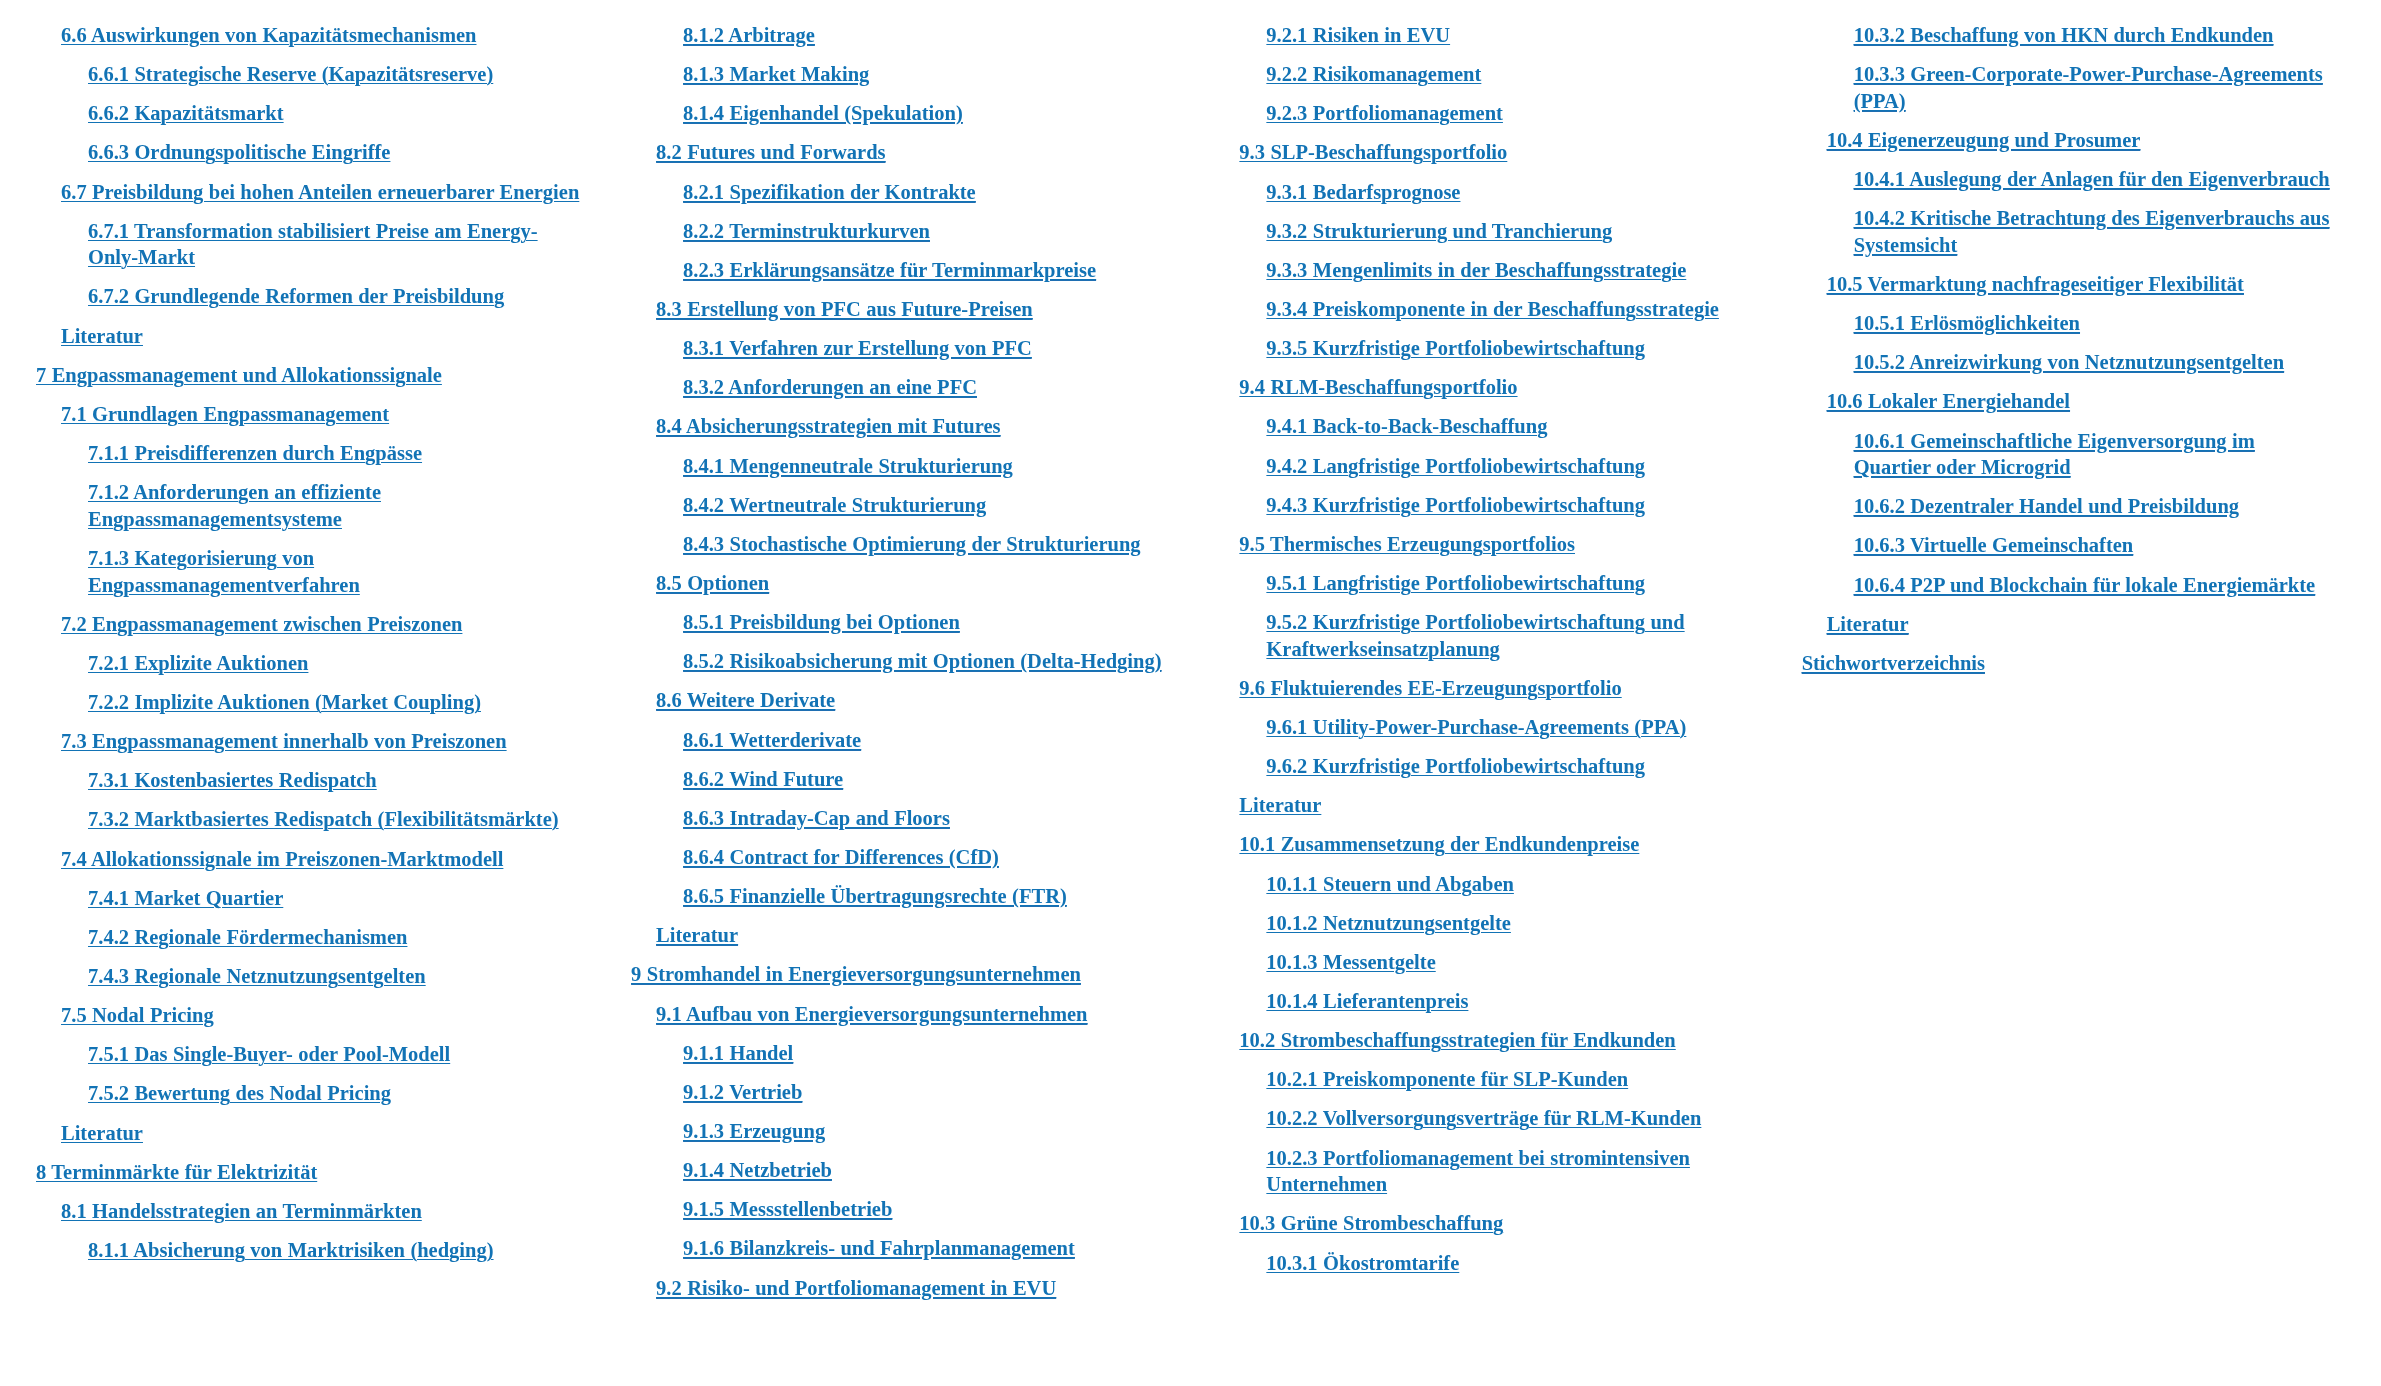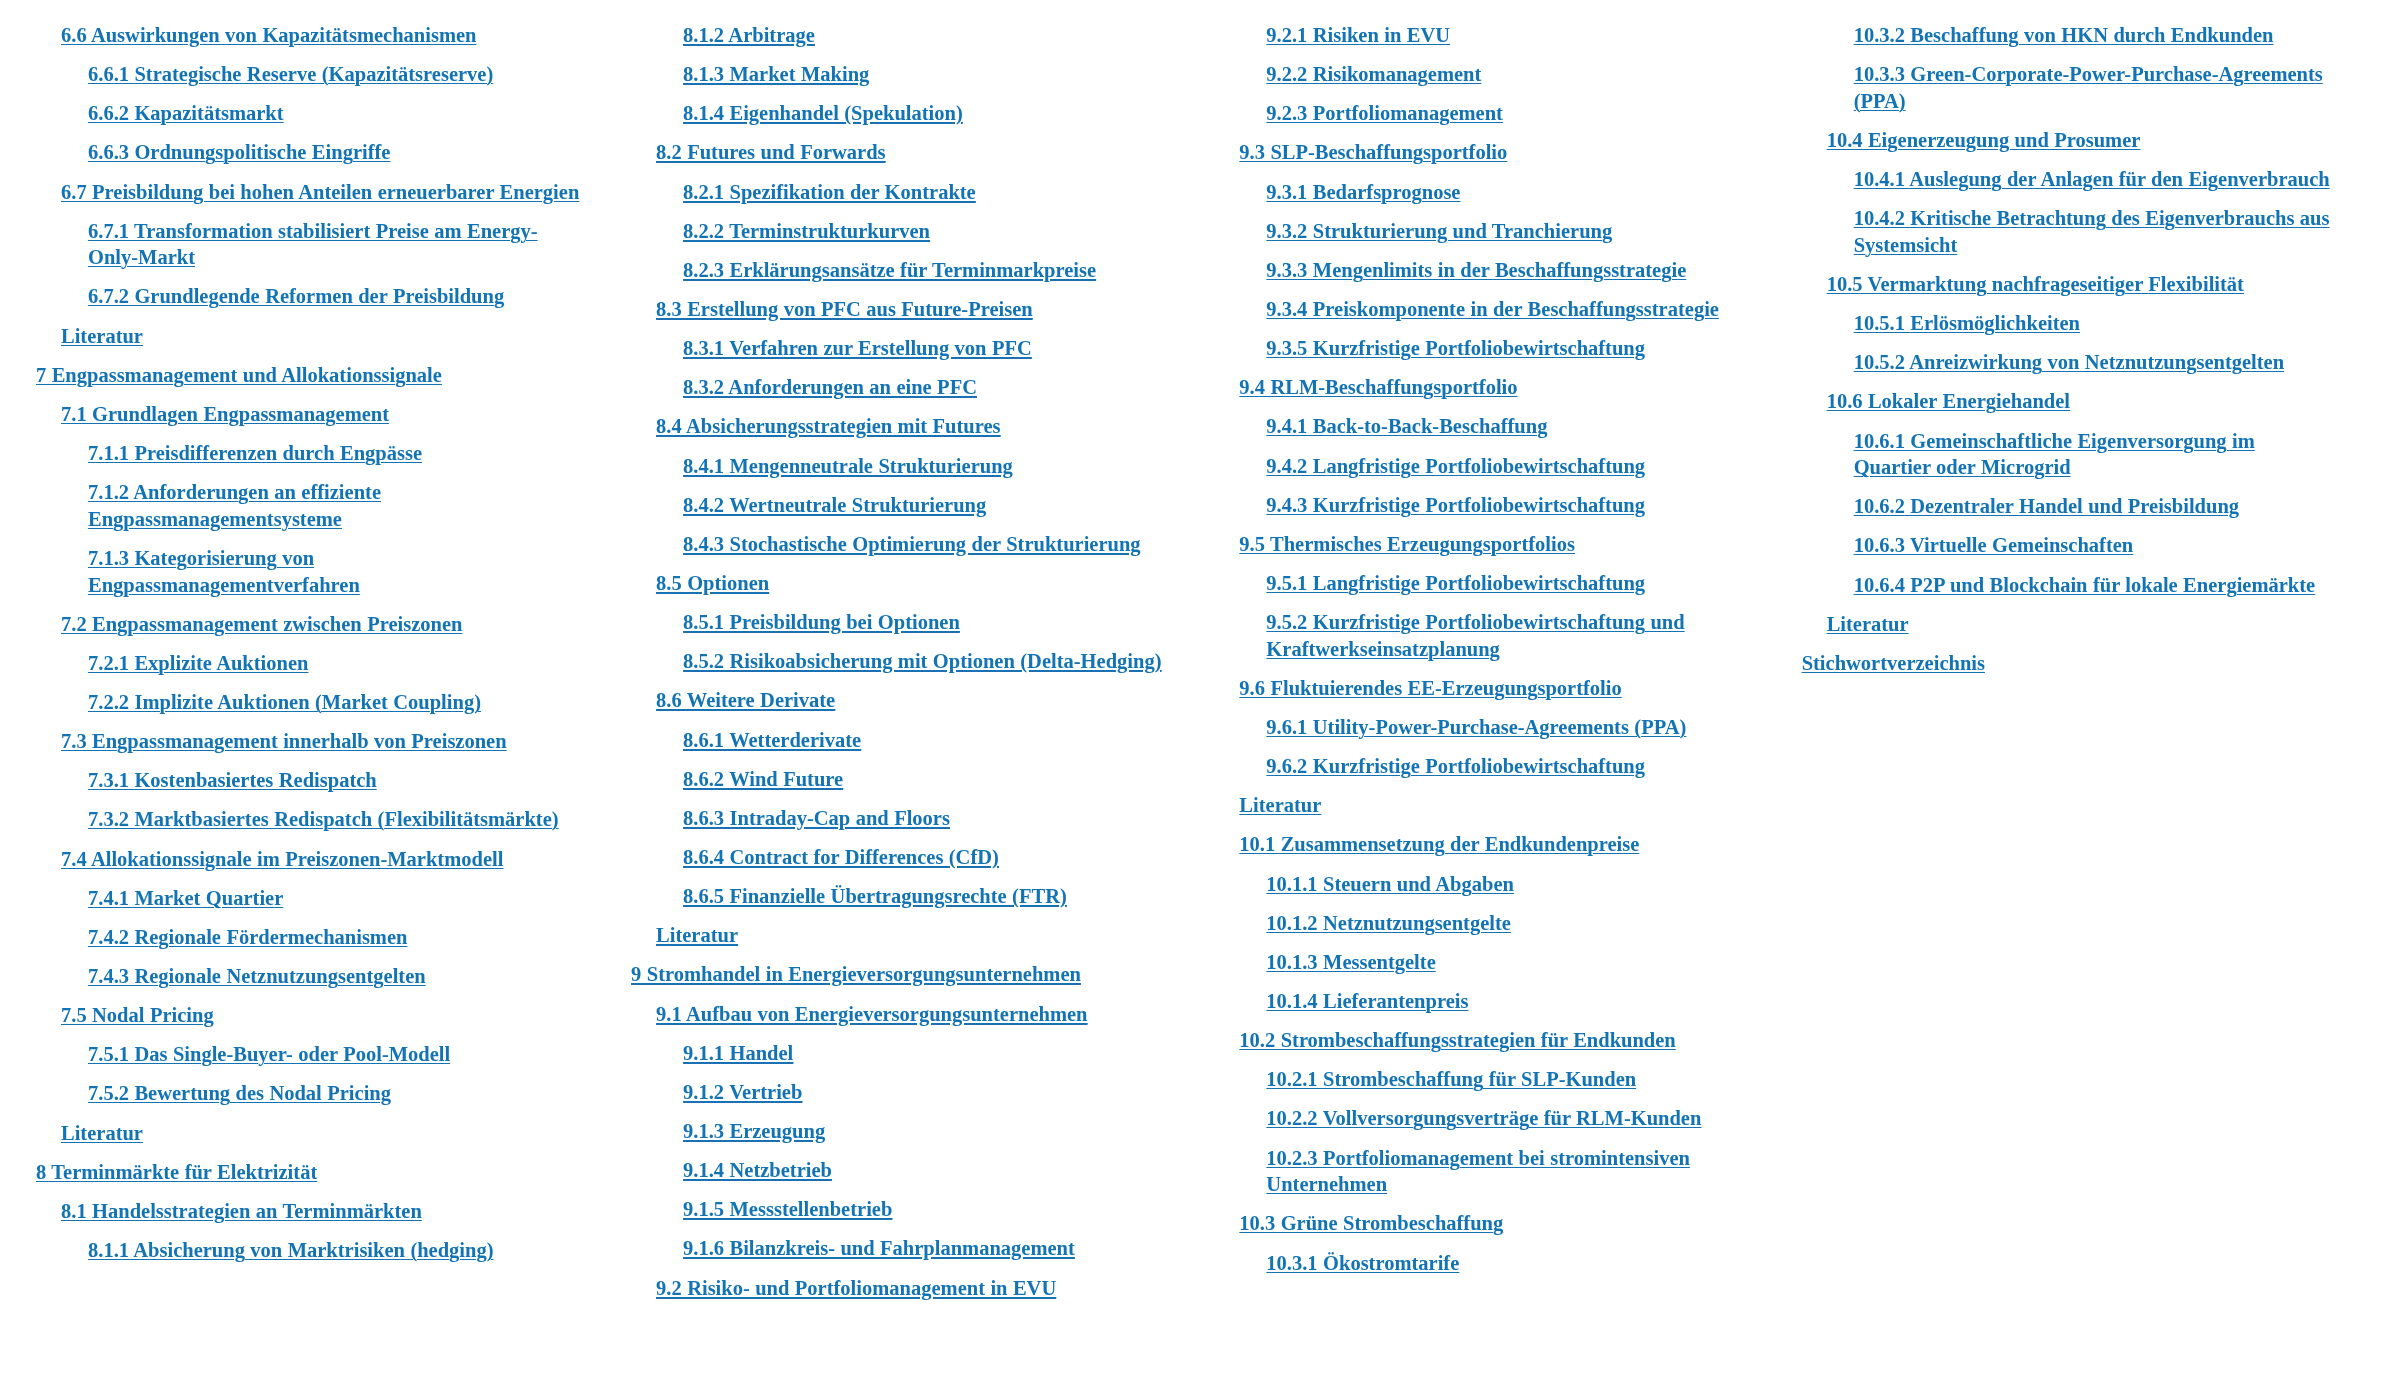--- a/index.html
+++ b/index.html
@@ -32,7 +32,7 @@
   .col.c1 { padding-left: 6px; }
   .col.c2 { padding-left: 18px; text-decoration: underline; }
   .col.c3 { padding-left: 18px; }
-  .col.c4 { padding-left: 22px; }
+  .col.c4 { padding-left: 22px; text-decoration: underline; }
 
   .entry {
     display: block;

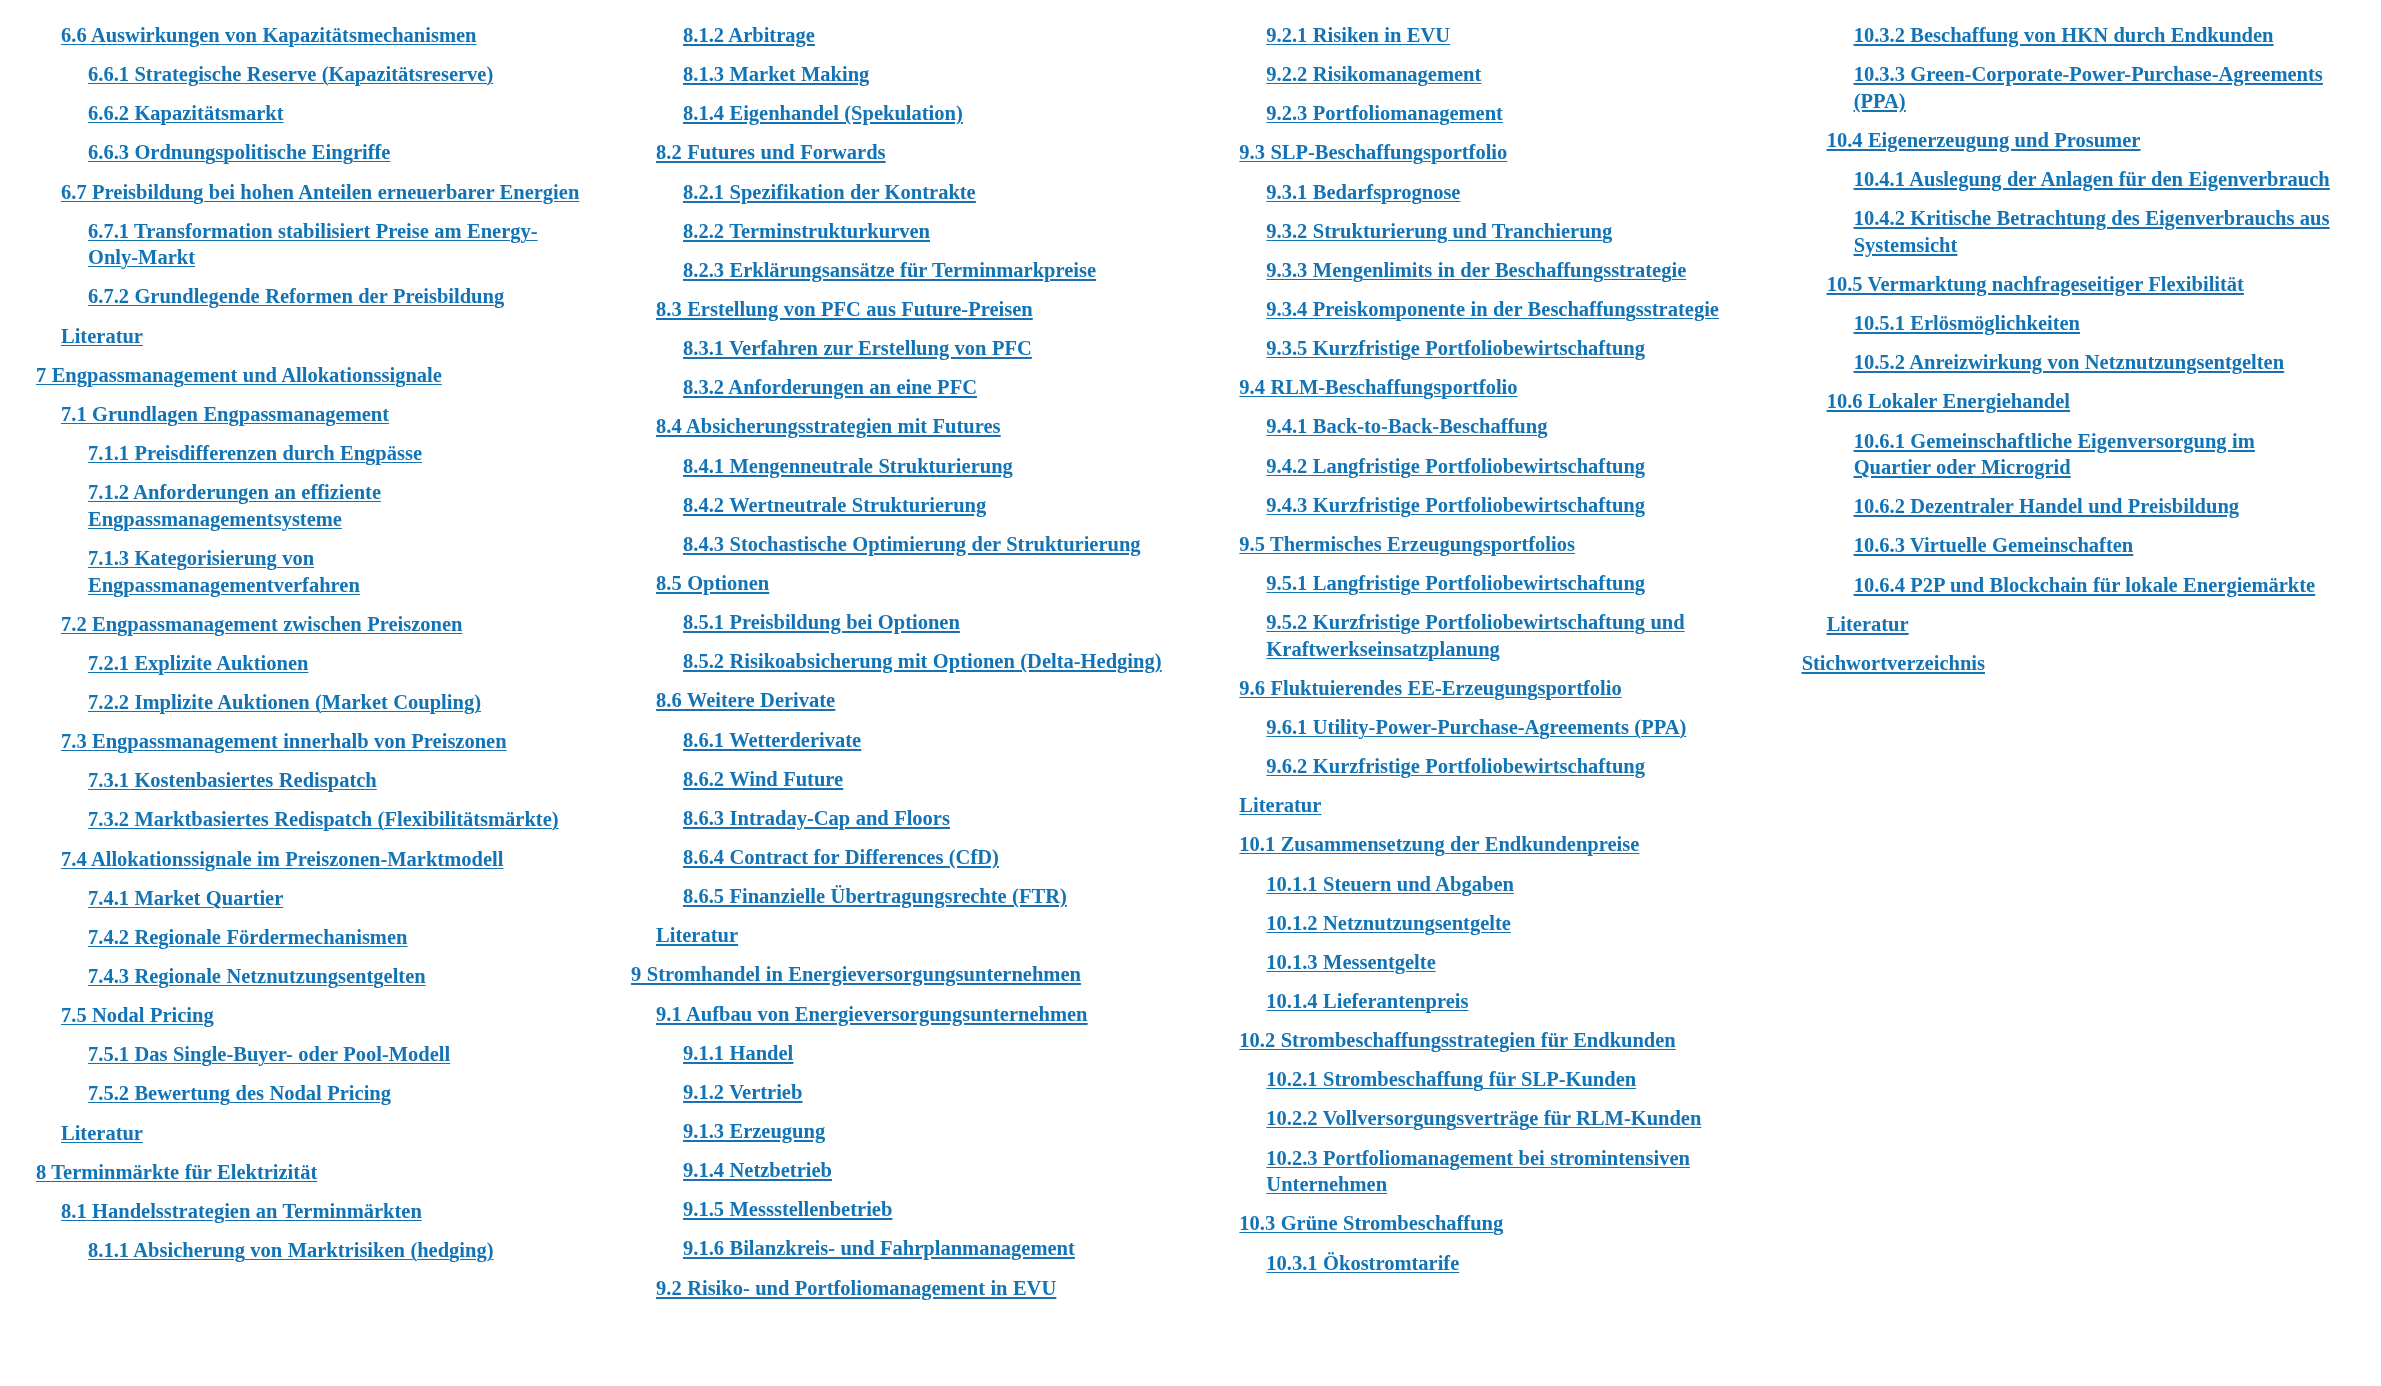--- a/index.html
+++ b/index.html
@@ -149,7 +149,7 @@
       <a class="entry lvl3">10.1.3 Messentgelte</a>
       <a class="entry lvl3">10.1.4 Lieferantenpreis</a>
       <a class="entry lvl2">10.2 Strombeschaffungsstrategien für Endkunden</a>
-      <a class="entry lvl3">10.2.1 Strombeschaffung für SLP-Kunden</a>
+      <a class="entry lvl3">10.2.1 Preiskomponente für SLP-Kunden</a>
       <a class="entry lvl3">10.2.2 Vollversorgungsverträge für RLM-Kunden</a>
       <a class="entry lvl3">10.2.3 Portfoliomanagement bei stromintensiven Unternehmen</a>
       <a class="entry lvl2">10.3 Grüne Strombeschaffung</a>

